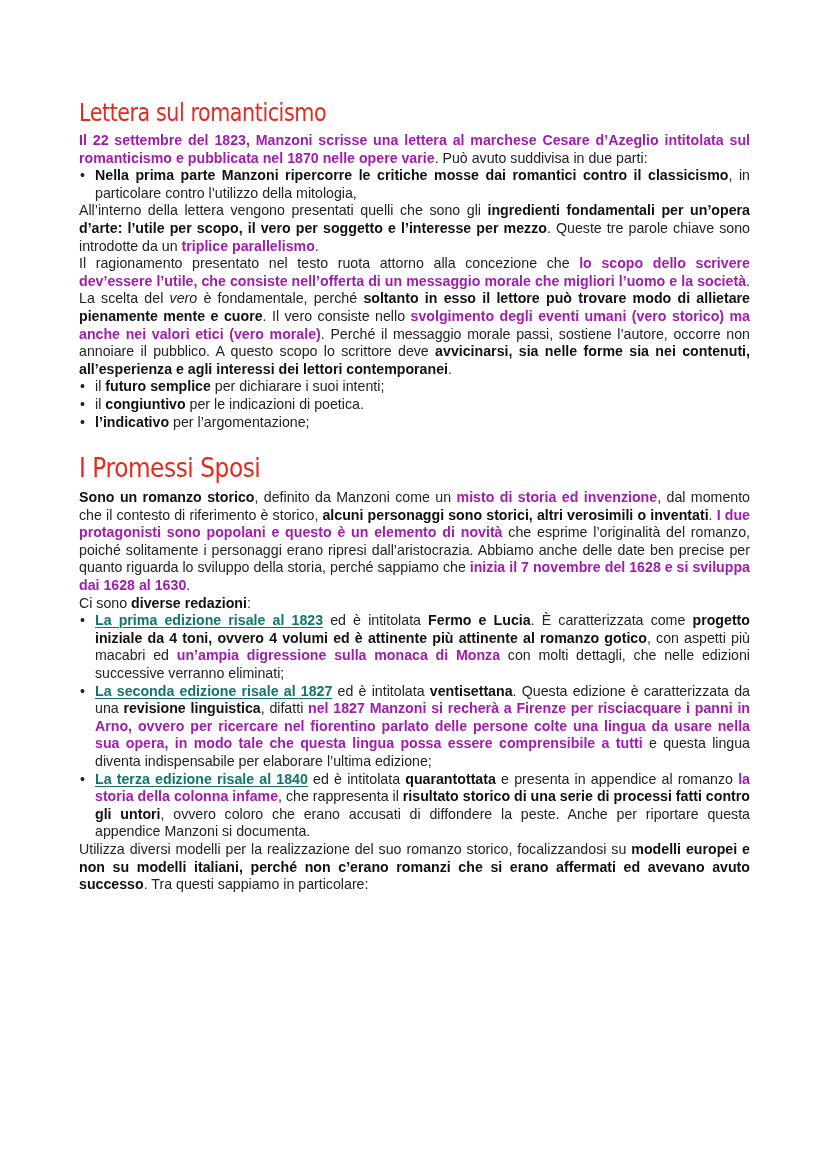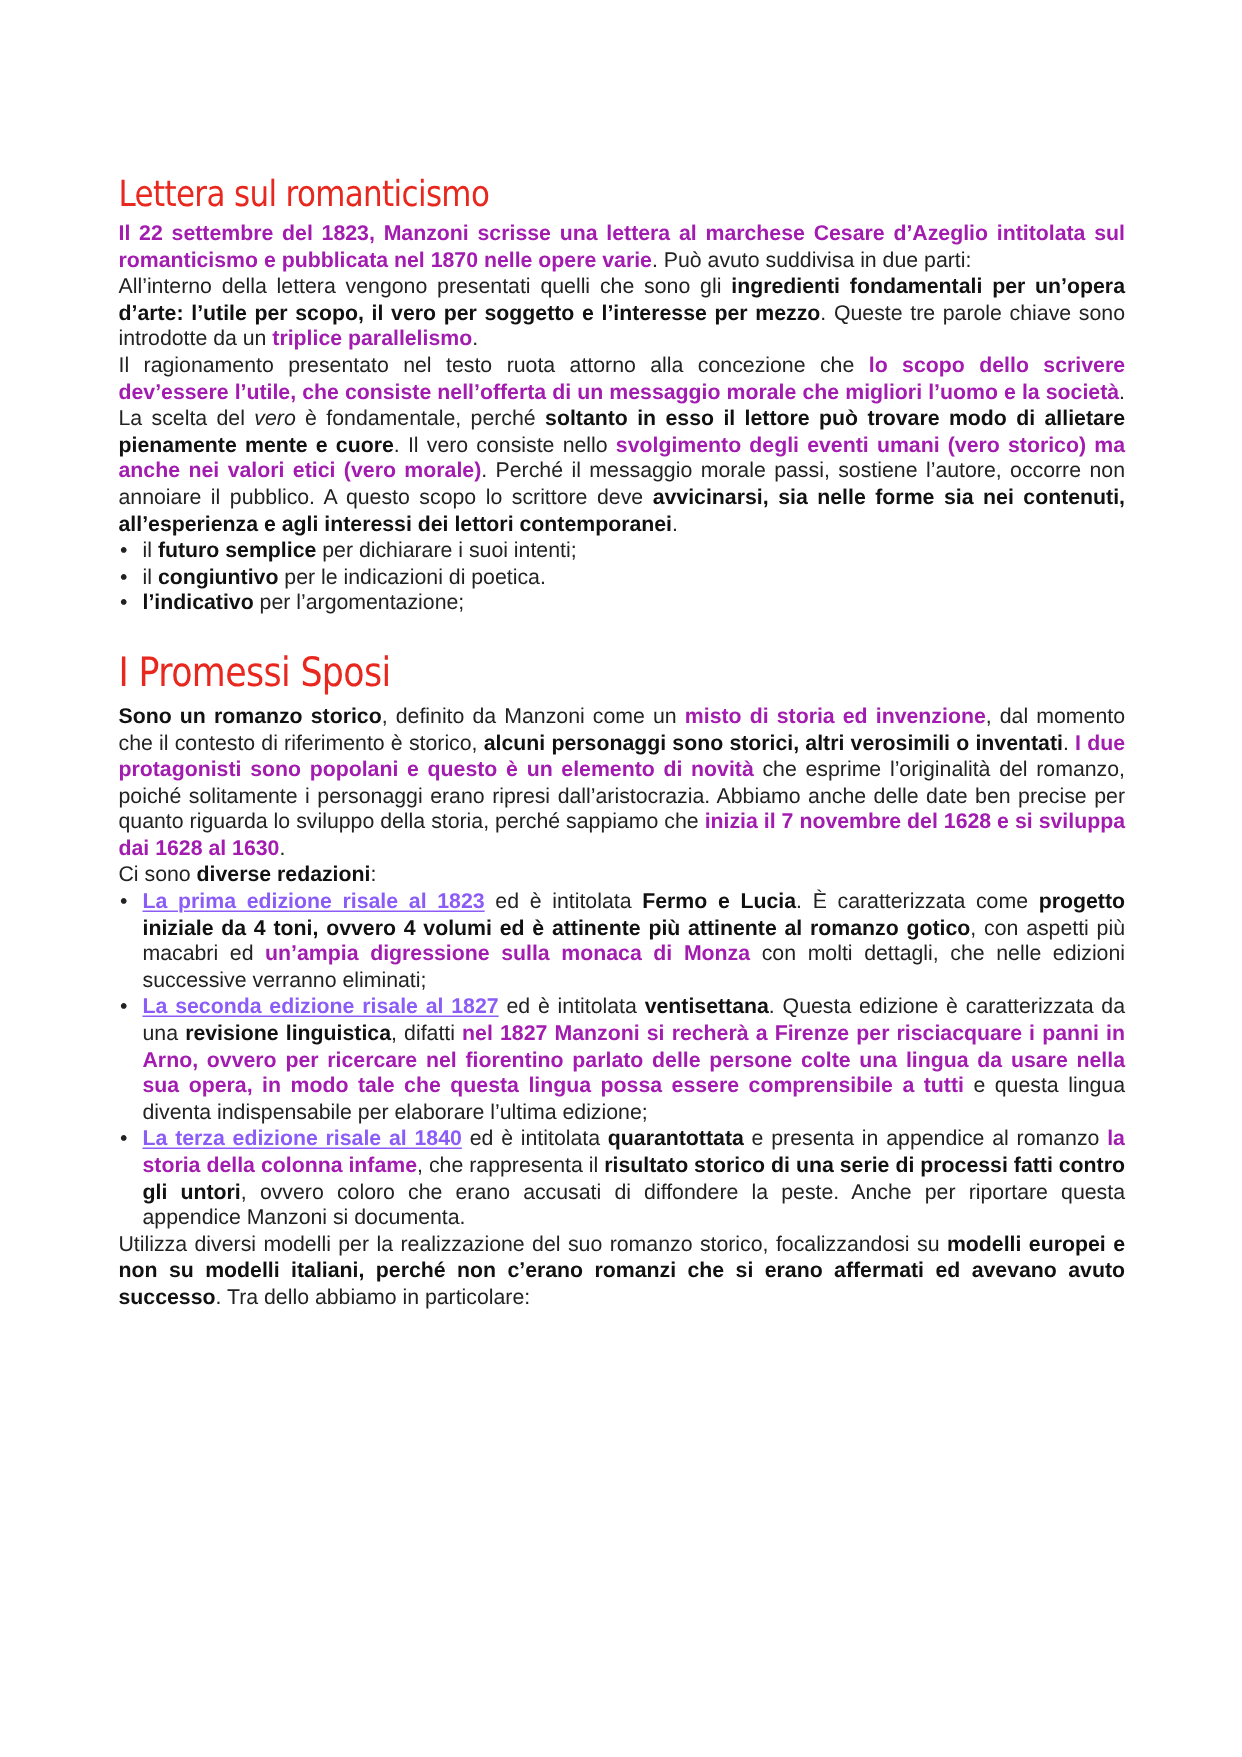--- a/index.html
+++ b/index.html
@@ -5,7 +5,7 @@
     html, body { margin: 0; padding: 0; background: #ffffff; }
     body { width: 828px; height: 1171px; position: relative; overflow: hidden; }
     .page {
-      position: absolute; left: 79px; top: 114px; width: 671px;
+      position: absolute; left: 79px; top: 98px; width: 671px;
       font-family: "Liberation Sans", sans-serif;
       font-size: 14.2px; line-height: 17.6px; color: #222222;
       text-align: justify;

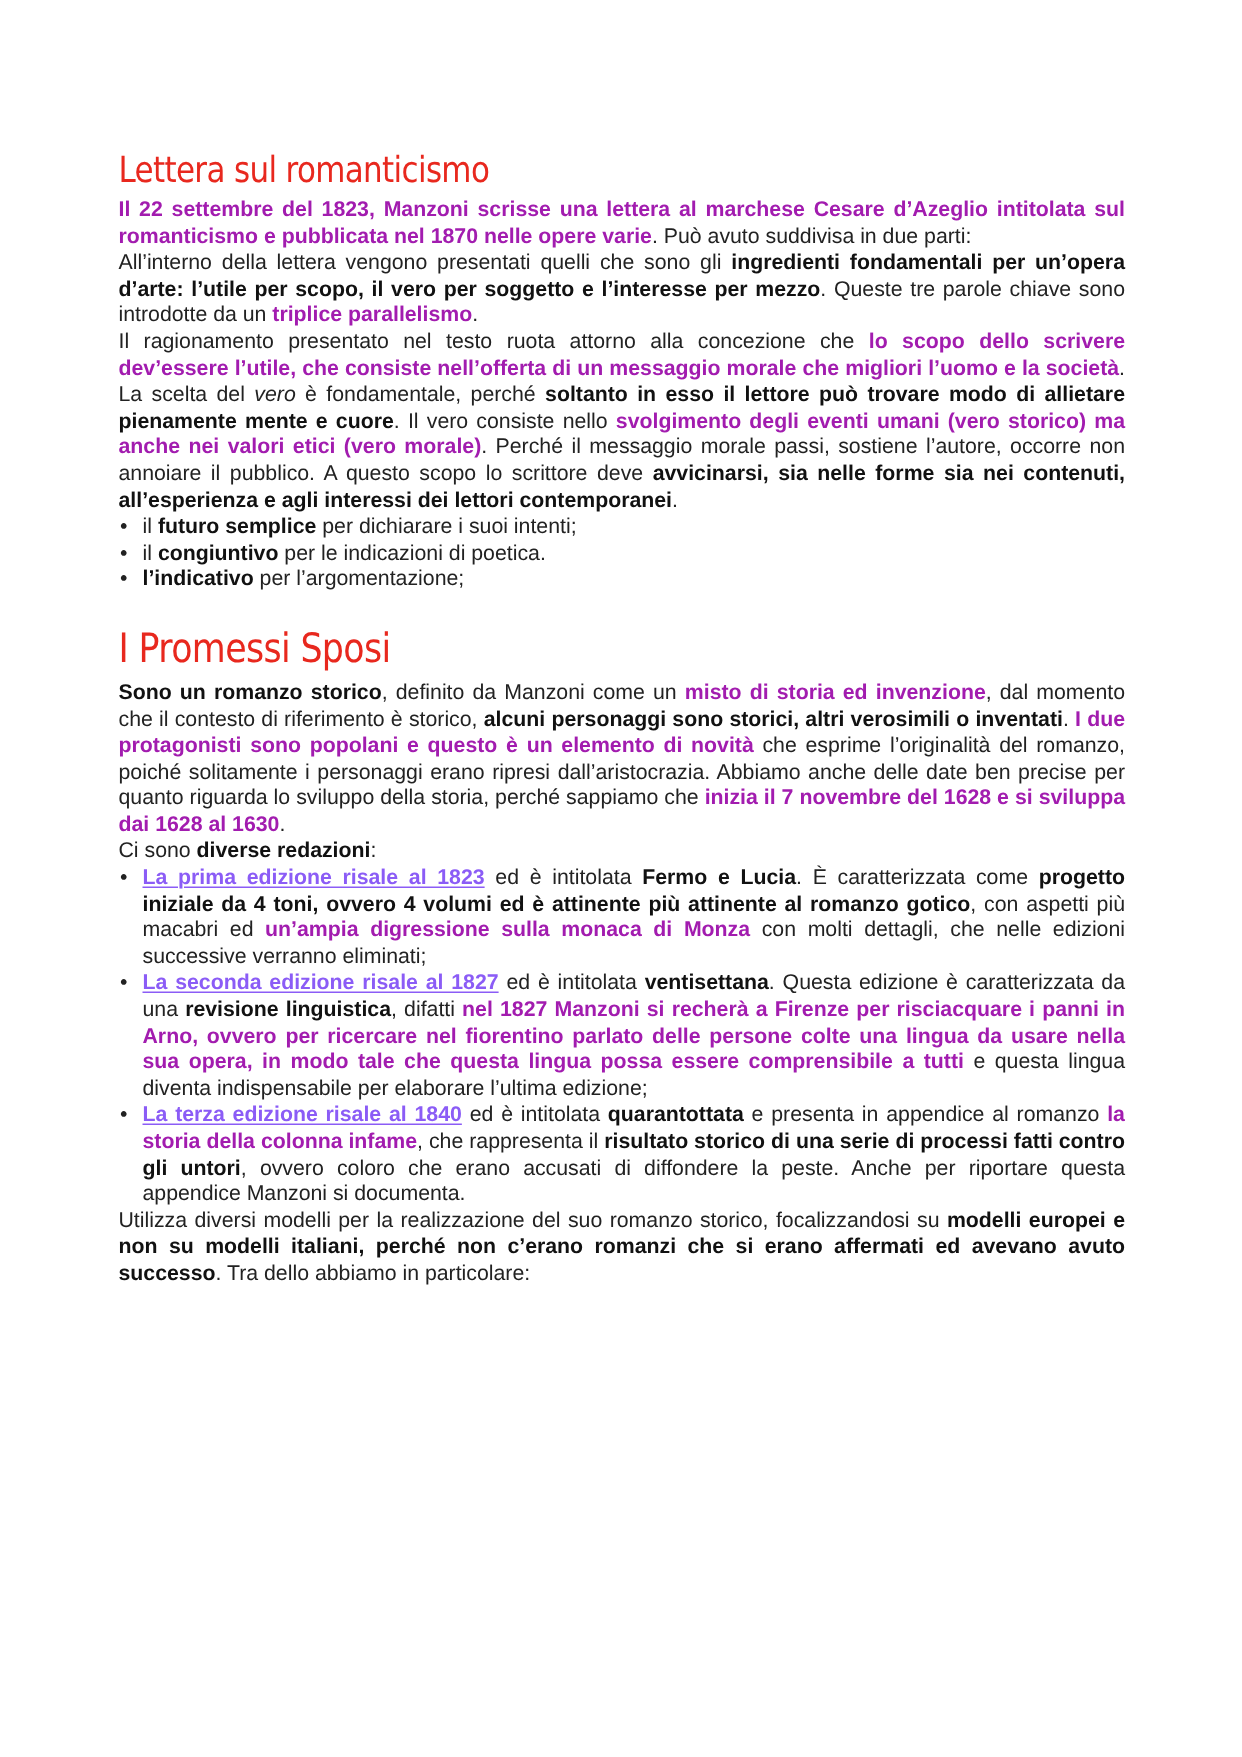--- a/index.html
+++ b/index.html
@@ -39,6 +39,7 @@
   <p><span class="r">Il 22 settembre del 1823, Manzoni scrisse una lettera al marchese Cesare d’Azeglio intitolata sul romanticismo e pubblicata nel 1870 nelle opere varie</span><span>. Può avuto suddivisa in due parti:</span></p>
 
   <ul class="bullets">
+    <li><span class="b">Nella prima parte Manzoni ripercorre le critiche mosse dai romantici contro il classicismo</span><span>, in particolare contro l’utilizzo della mitologia,</span></li>
   </ul>
 
 

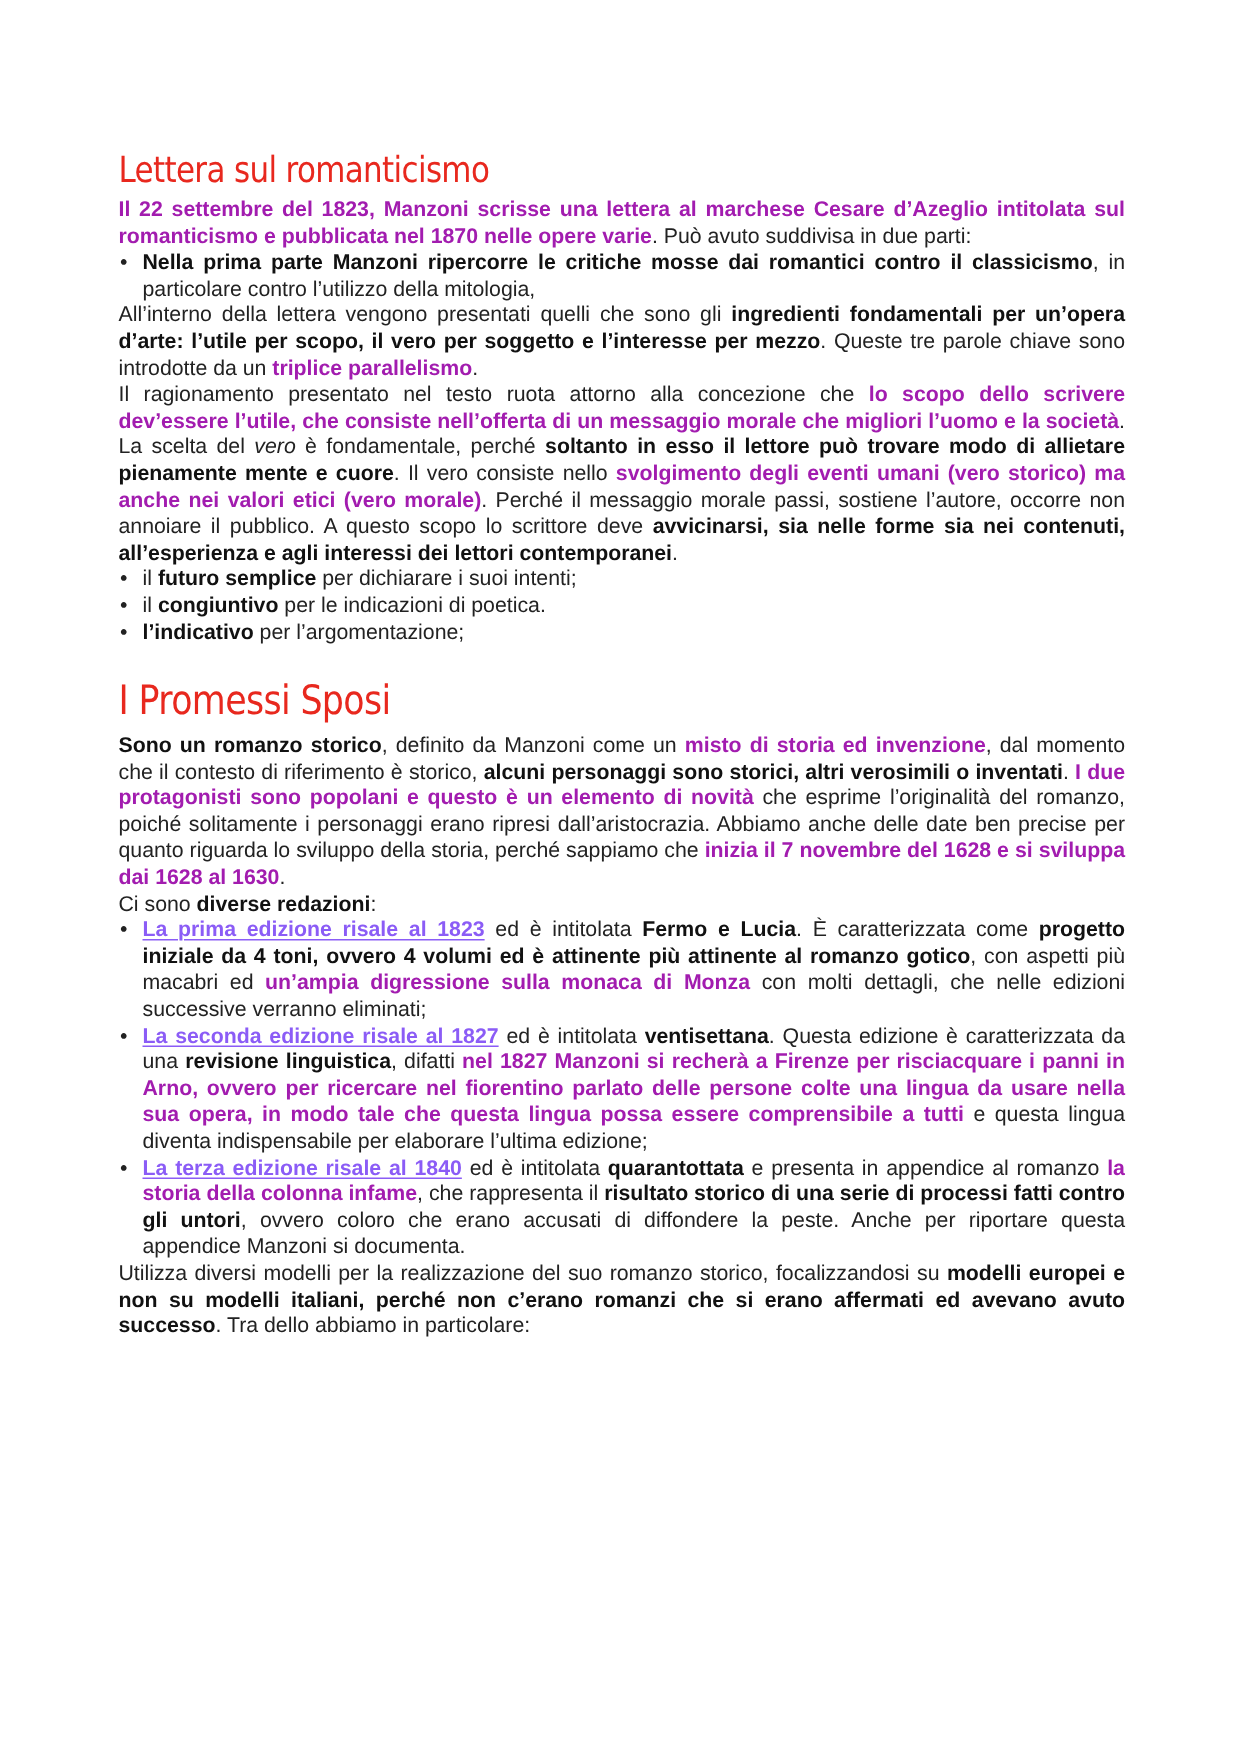--- a/index.html
+++ b/index.html
@@ -27,7 +27,7 @@
     .r { color: #a21caf; font-weight: bold; }
     .b { font-weight: bold; color: #111111; }
     .i { font-style: italic; }
-    .ru { color: #8b5cf6; font-weight: bold; text-decoration: underline; text-decoration-thickness: 1px; text-underline-offset: 2px; }
+    .ru { color: #0f766e; font-weight: bold; text-decoration: underline; text-decoration-thickness: 1px; text-underline-offset: 2px; }
   </style>
 </head>
 <body>

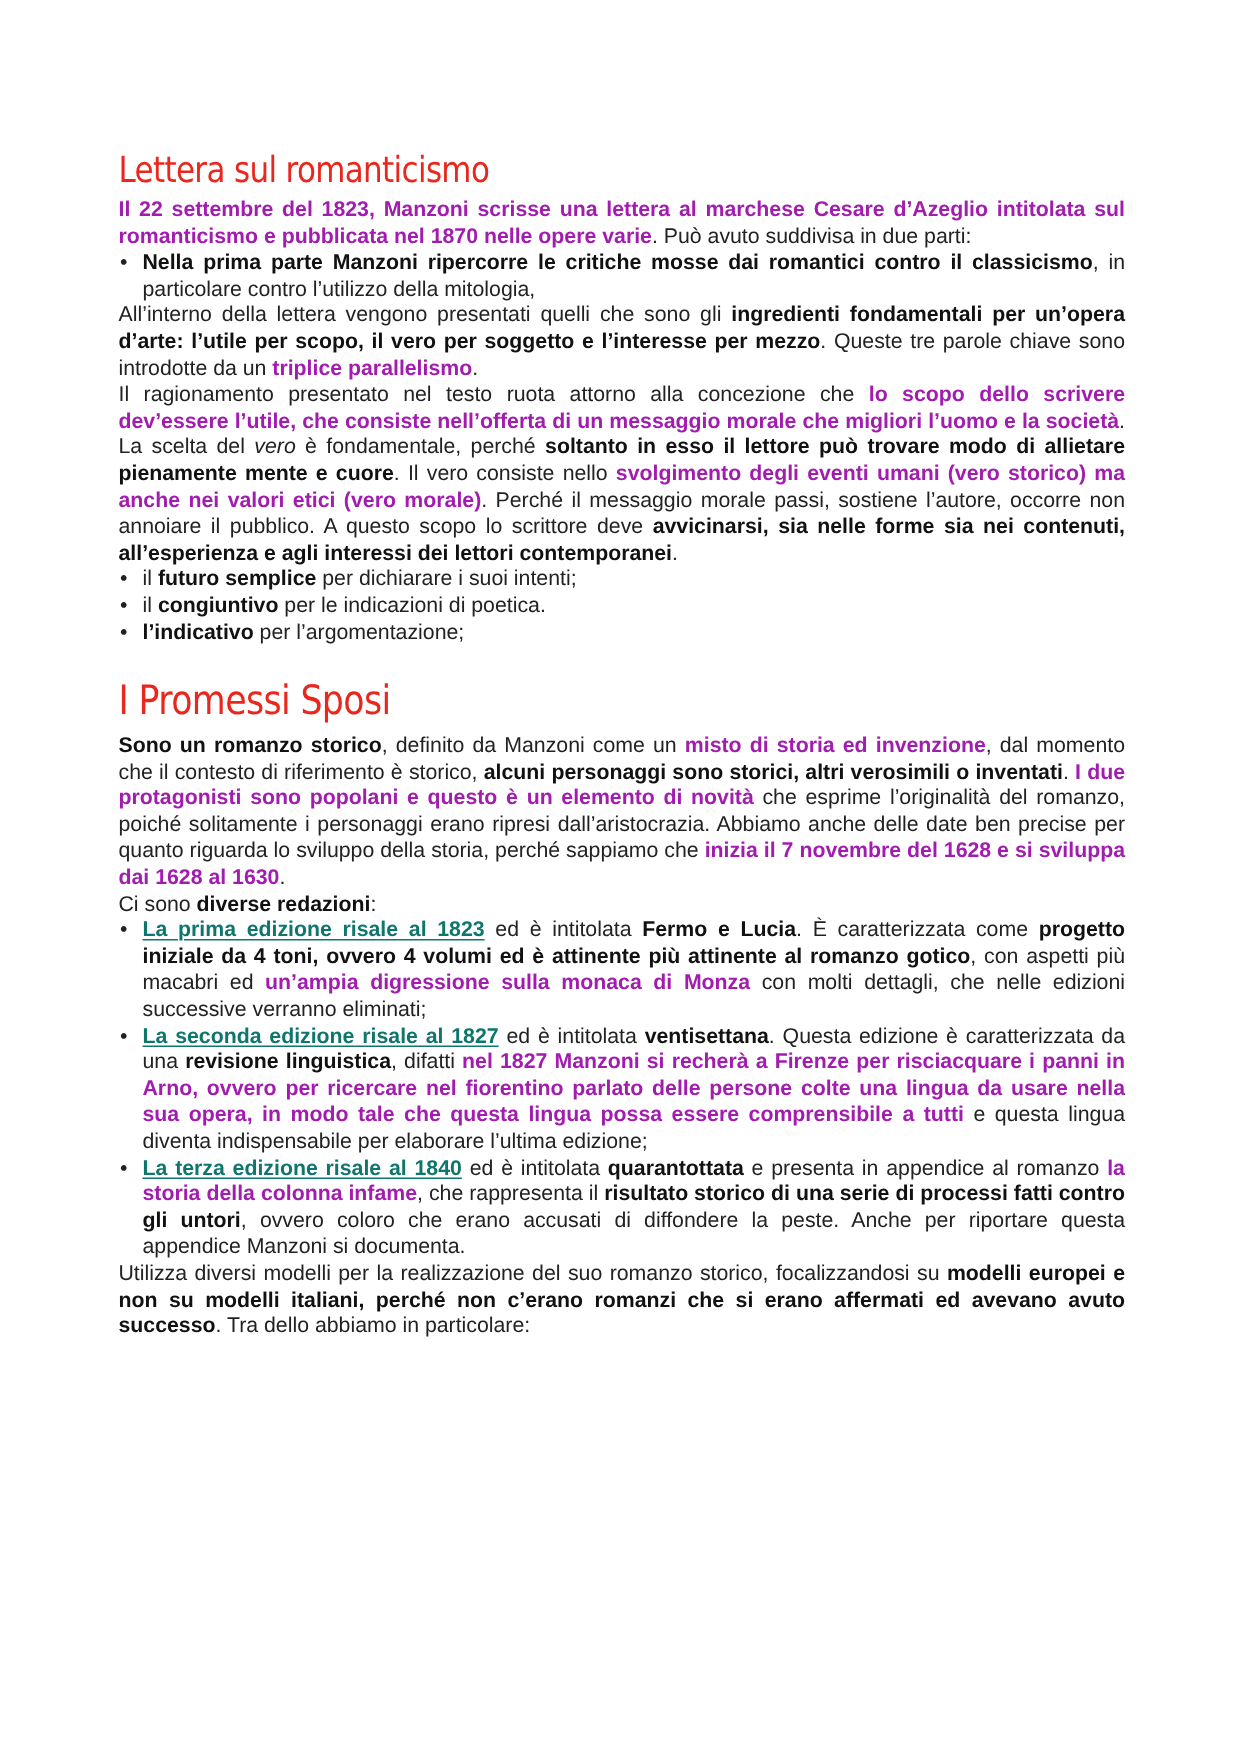--- a/index.html
+++ b/index.html
@@ -66,7 +66,7 @@
     <li><span class="ru">La terza edizione risale al 1840</span><span> ed è intitolata </span><span class="b">quarantottata</span><span> e presenta in appendice al romanzo </span><span class="r">la storia della colonna infame</span><span>, che rappresenta il </span><span class="b">risultato storico di una serie di processi fatti contro gli untori</span><span>, ovvero coloro che erano accusati di diffondere la peste. Anche per riportare questa appendice Manzoni si documenta.</span></li>
   </ul>
 
-  <p><span>Utilizza diversi modelli per la realizzazione del suo romanzo storico, focalizzandosi su </span><span class="b">modelli europei e non su modelli italiani, perché non c’erano romanzi che si erano affermati ed avevano avuto successo</span><span>. Tra dello abbiamo in particolare:</span></p>
+  <p><span>Utilizza diversi modelli per la realizzazione del suo romanzo storico, focalizzandosi su </span><span class="b">modelli europei e non su modelli italiani, perché non c’erano romanzi che si erano affermati ed avevano avuto successo</span><span>. Tra questi sappiamo in particolare:</span></p>
 
 </div>
 

